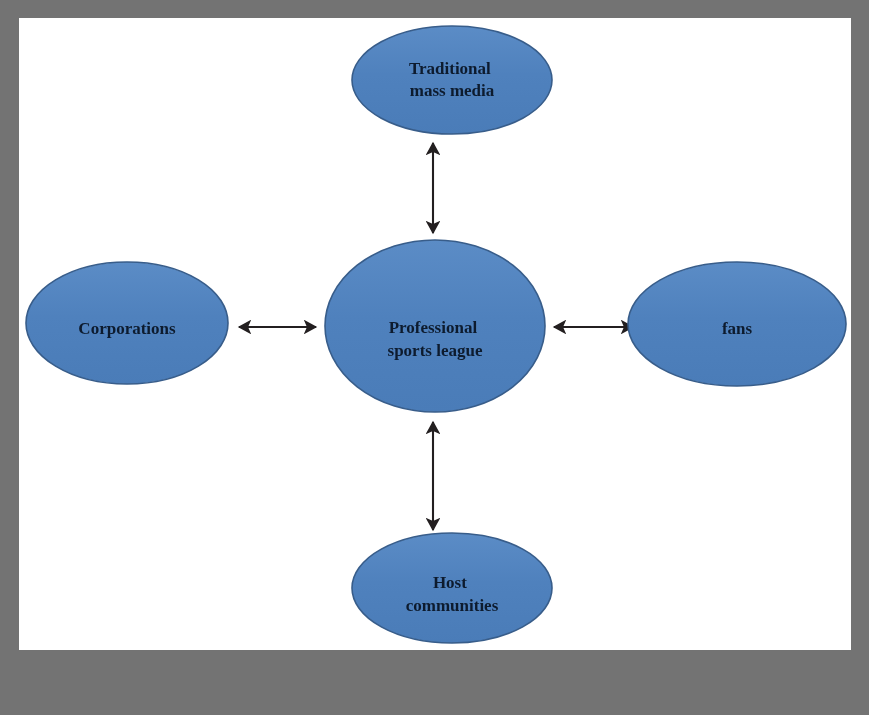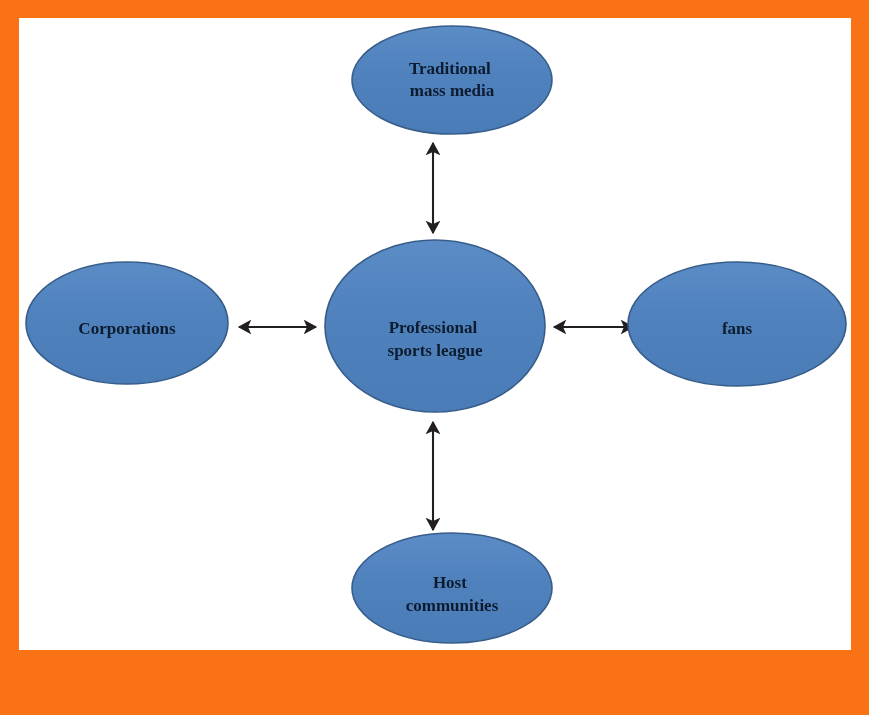--- a/index.html
+++ b/index.html
@@ -19,7 +19,7 @@
     position: relative;
     width: 869px;
     height: 715px;
-    background: #f97316;
+    background: #737373;
   }
 
   

